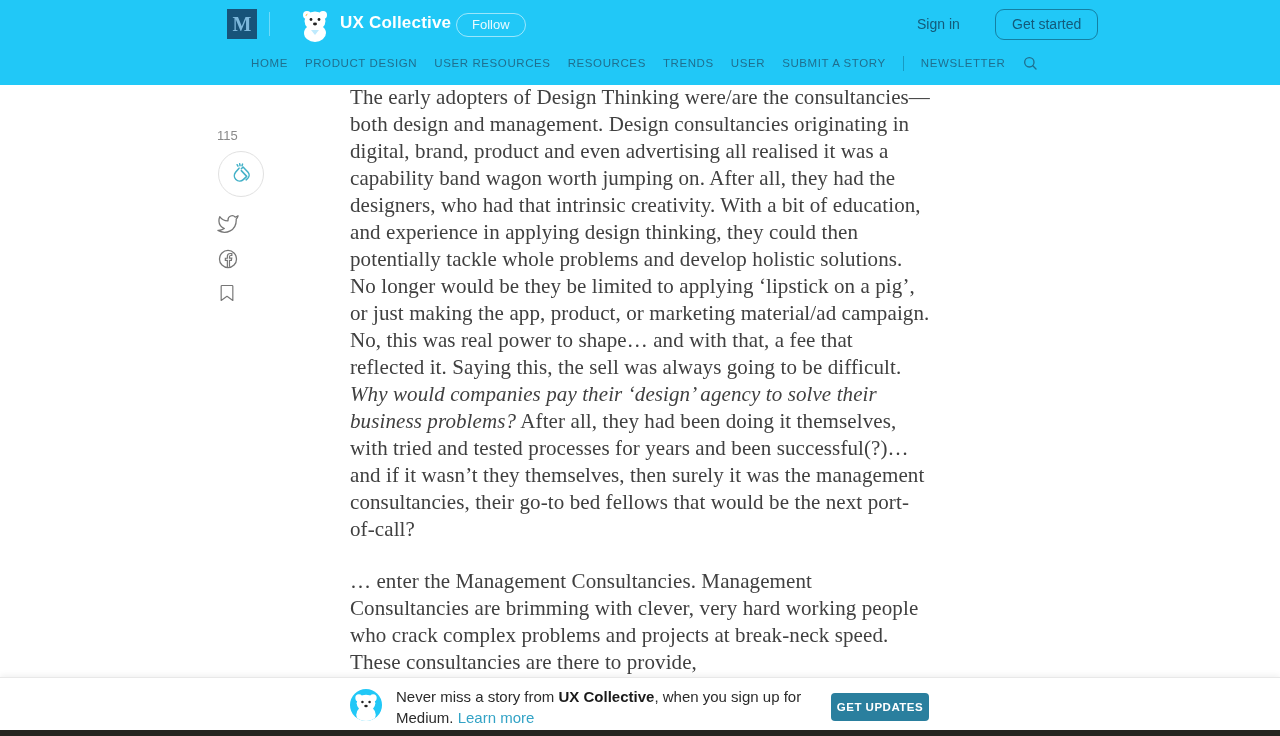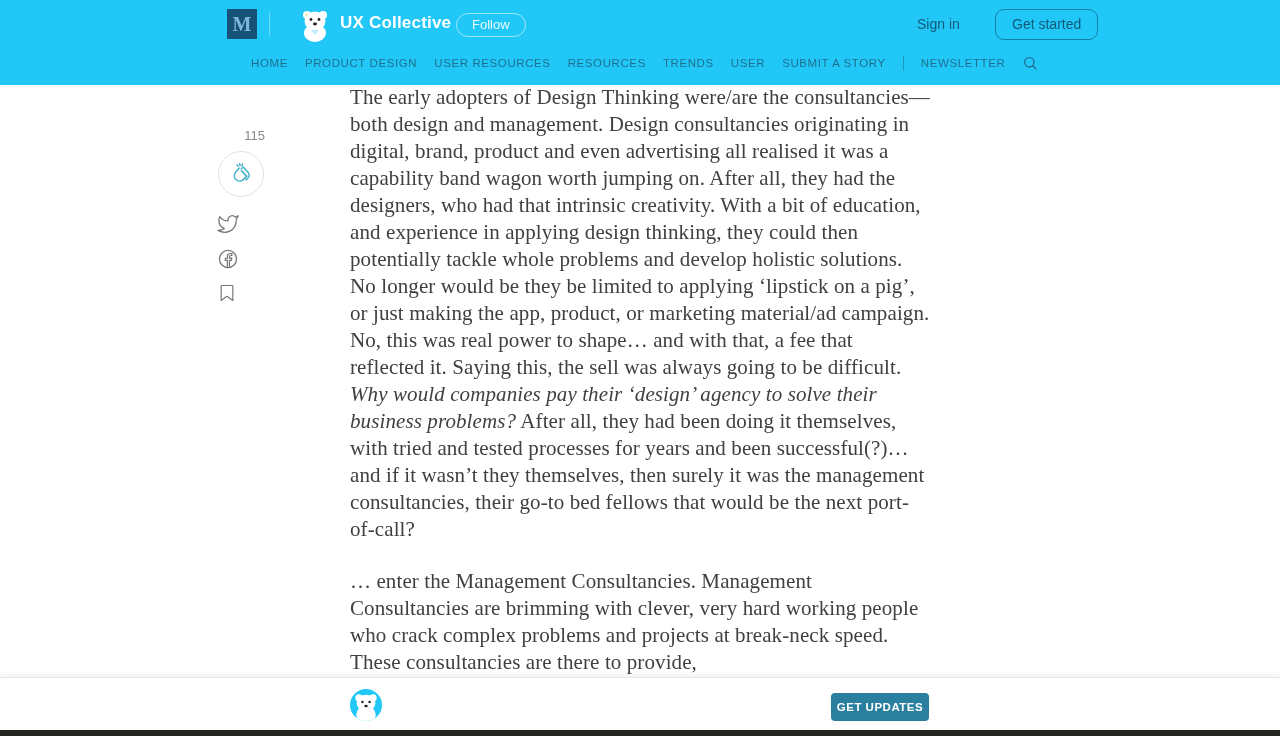--- a/index.html
+++ b/index.html
@@ -71,7 +71,7 @@
   .nav-search { color: var(--nav-text); cursor: pointer; display: flex; align-items: center; }
 
   
-  .left-rail { position: absolute; left: 217px; top: 128px; width: 48px; text-align: right; }
+  .left-rail { position: absolute; left: 217px; top: 128px; width: 48px; text-align: left; }
   .clap-count { font-size: 13px; color: #8a8a8a; margin-bottom: 8px; }
   .clap-btn {
     width: 46px; height: 46px; border-radius: 50%; border: 1px solid #e1e1e1;

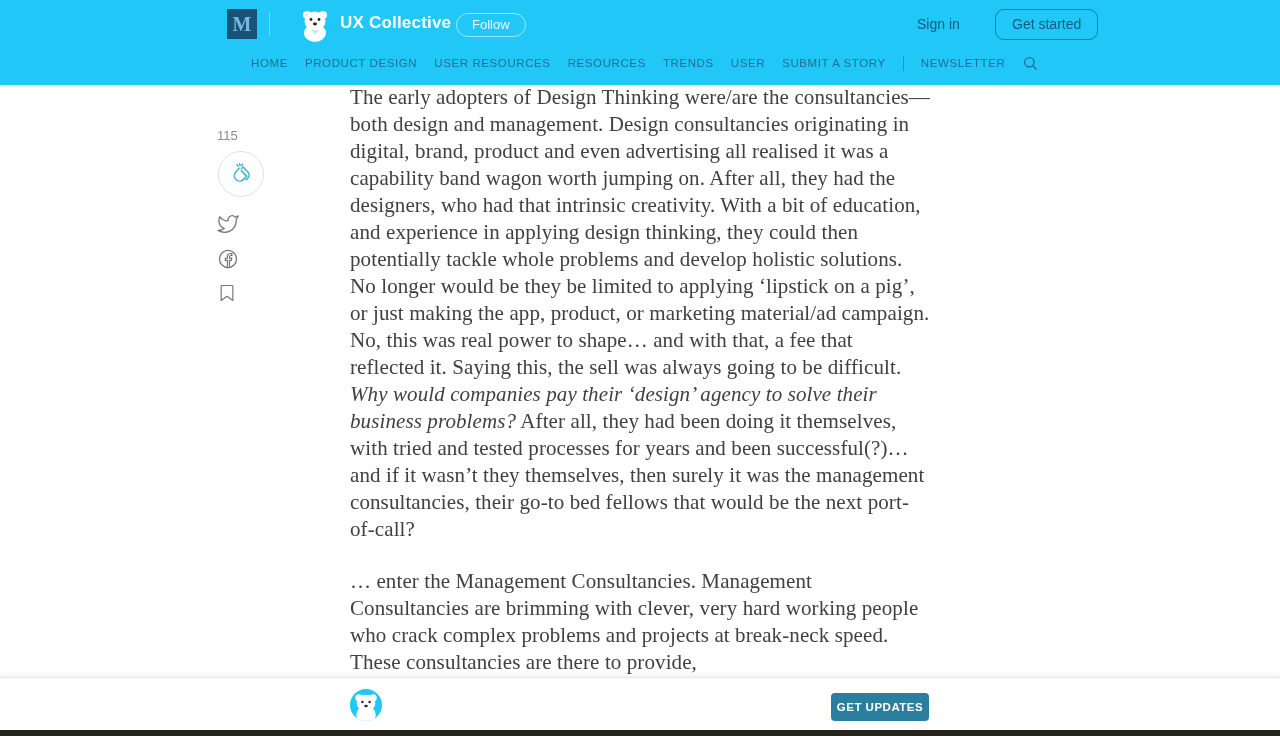--- a/index.html
+++ b/index.html
@@ -220,6 +220,7 @@
       <ellipse cx="18" cy="19" rx="2" ry="1.4" fill="#222222"></ellipse>
     </svg>
   </div>
+  <div class="footer-msg"><span>Never miss a story from </span><strong>UX Collective</strong><span>, when you sign up for Medium. </span><a class="inline-link">Learn more</a></div>
   <button class="get-updates-btn">GET UPDATES</button>
 </div>
 

